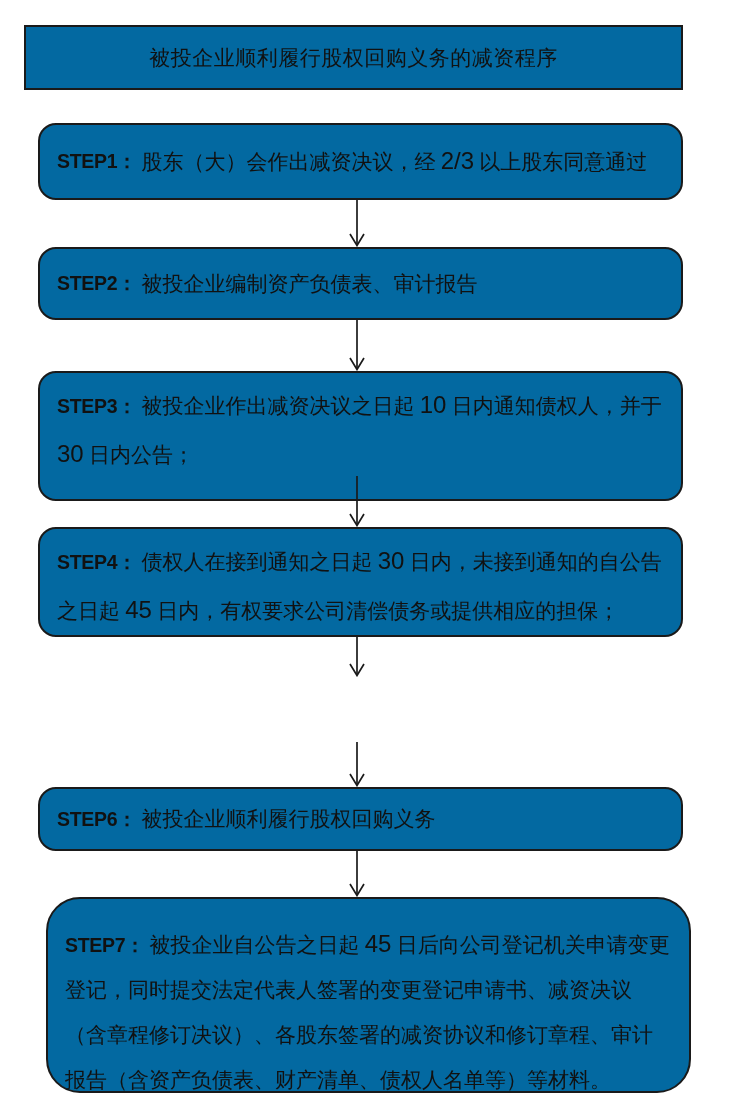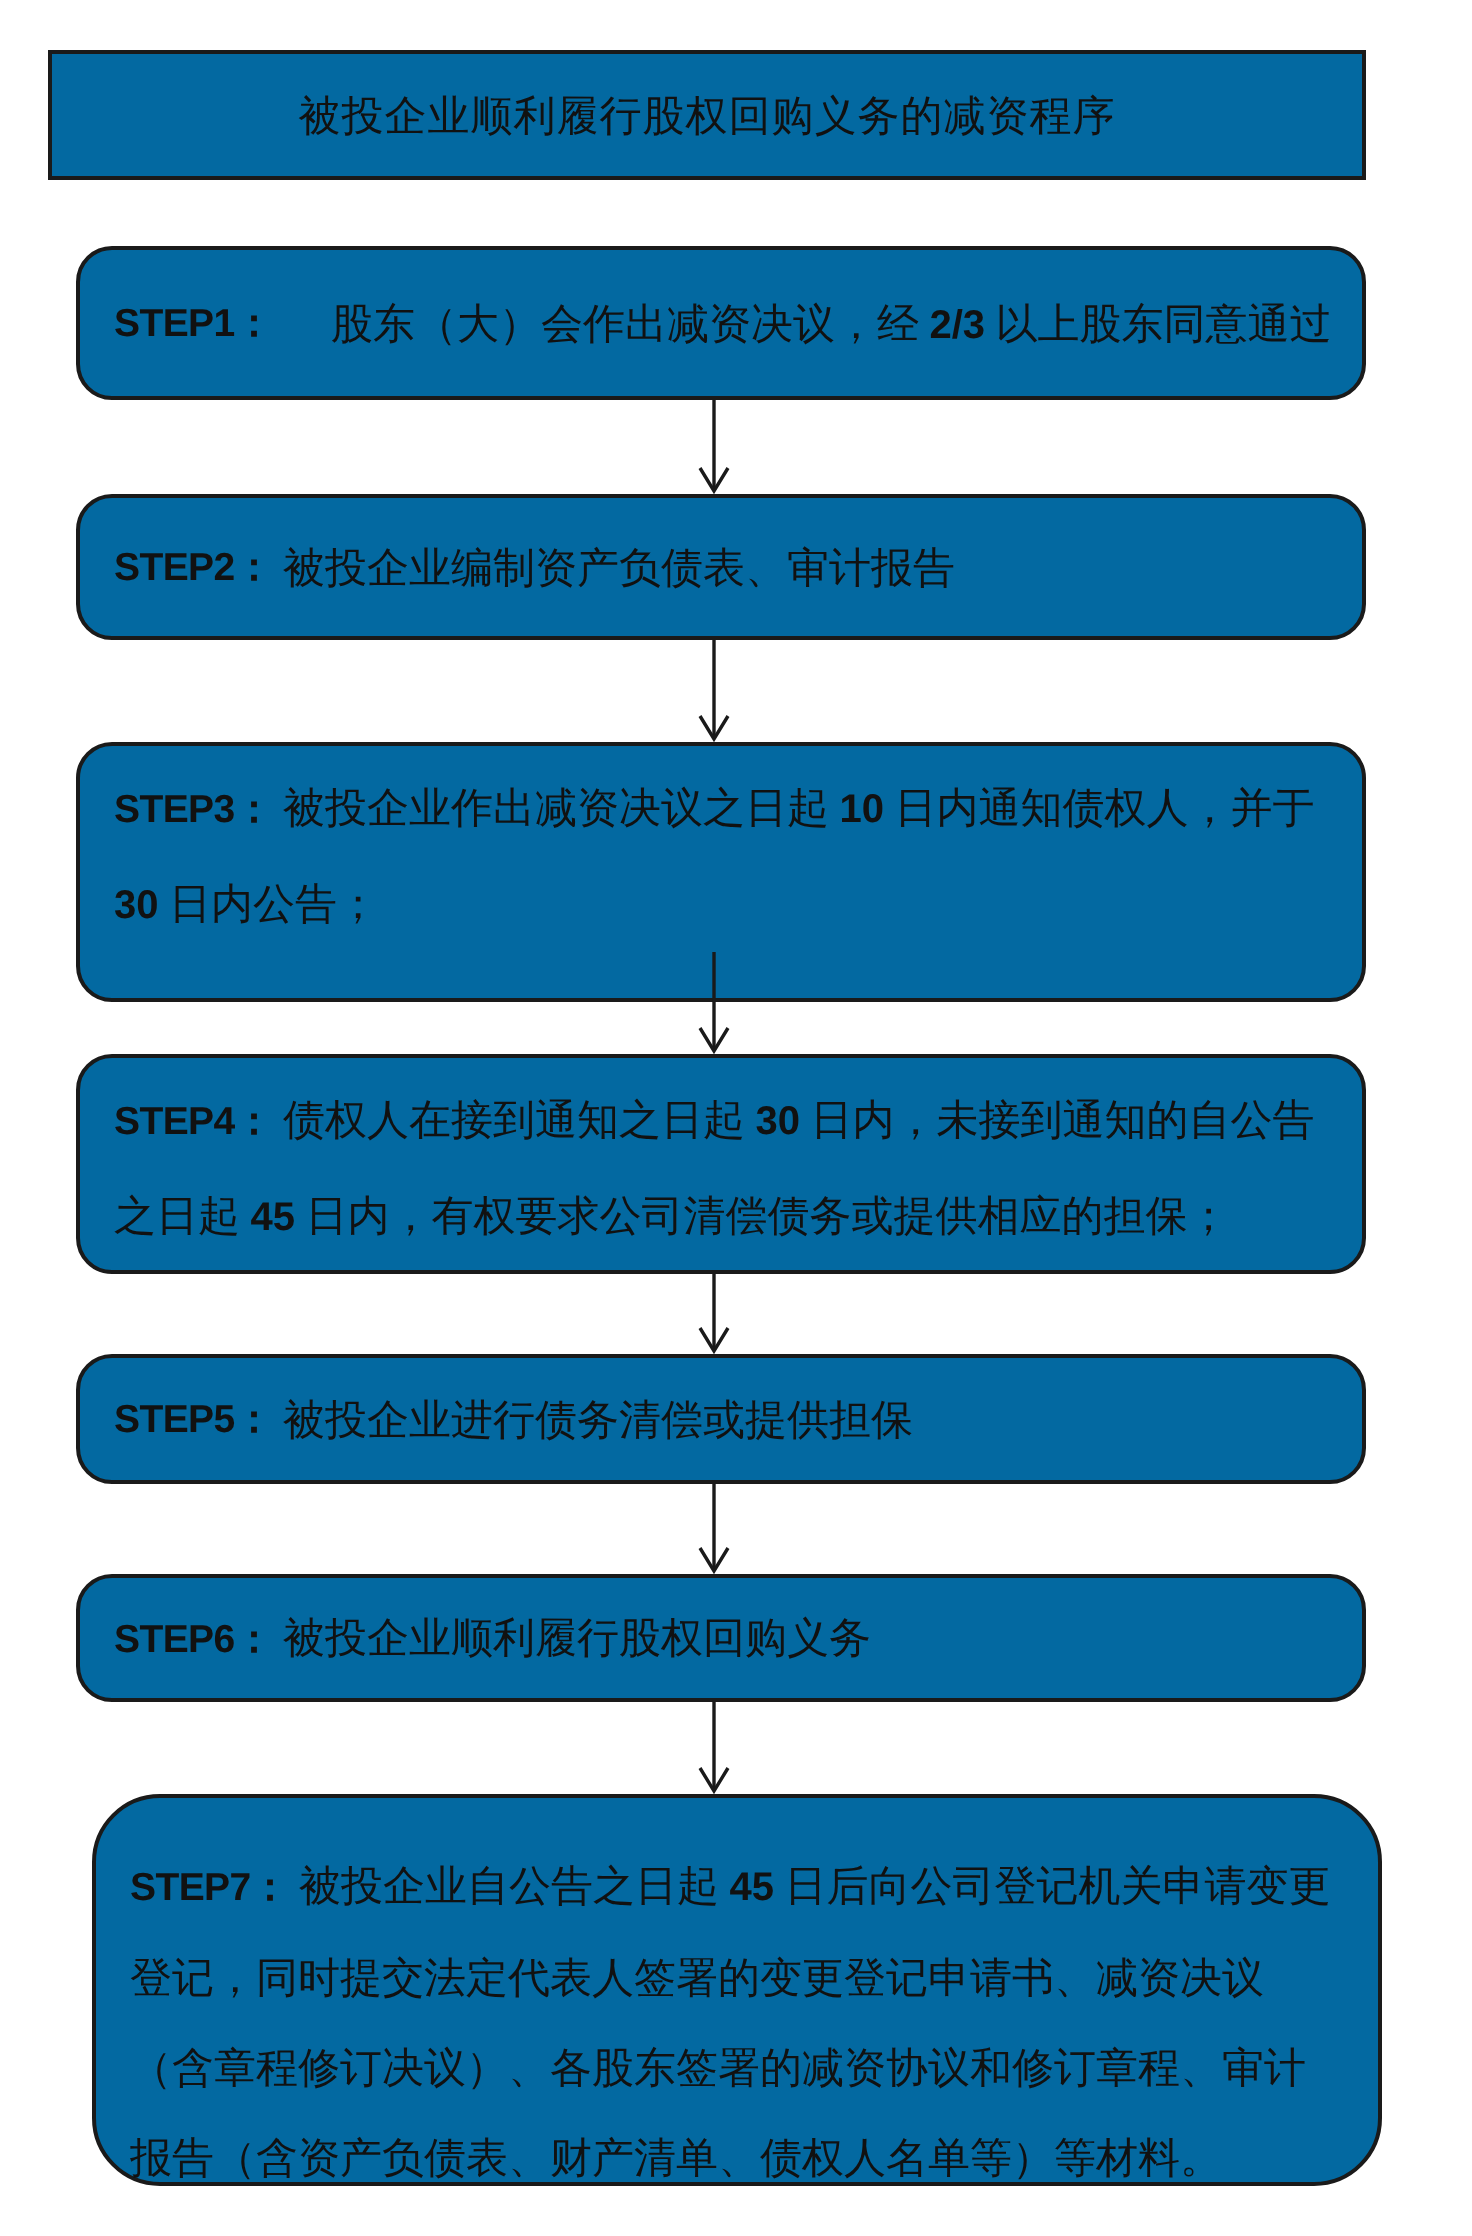--- a/index.html
+++ b/index.html
@@ -53,7 +53,7 @@
     padding: 8px 18px 0 17px;
     line-height: 47px;
   }
-  #step1 { top: 123px; height: 77px; gap: 24px; }
+  #step1 { top: 123px; height: 77px; }
   #step2 { top: 247px; height: 73px; }
   #step3 { top: 371px; height: 130px; }
   #step4 { top: 527px; height: 110px; }

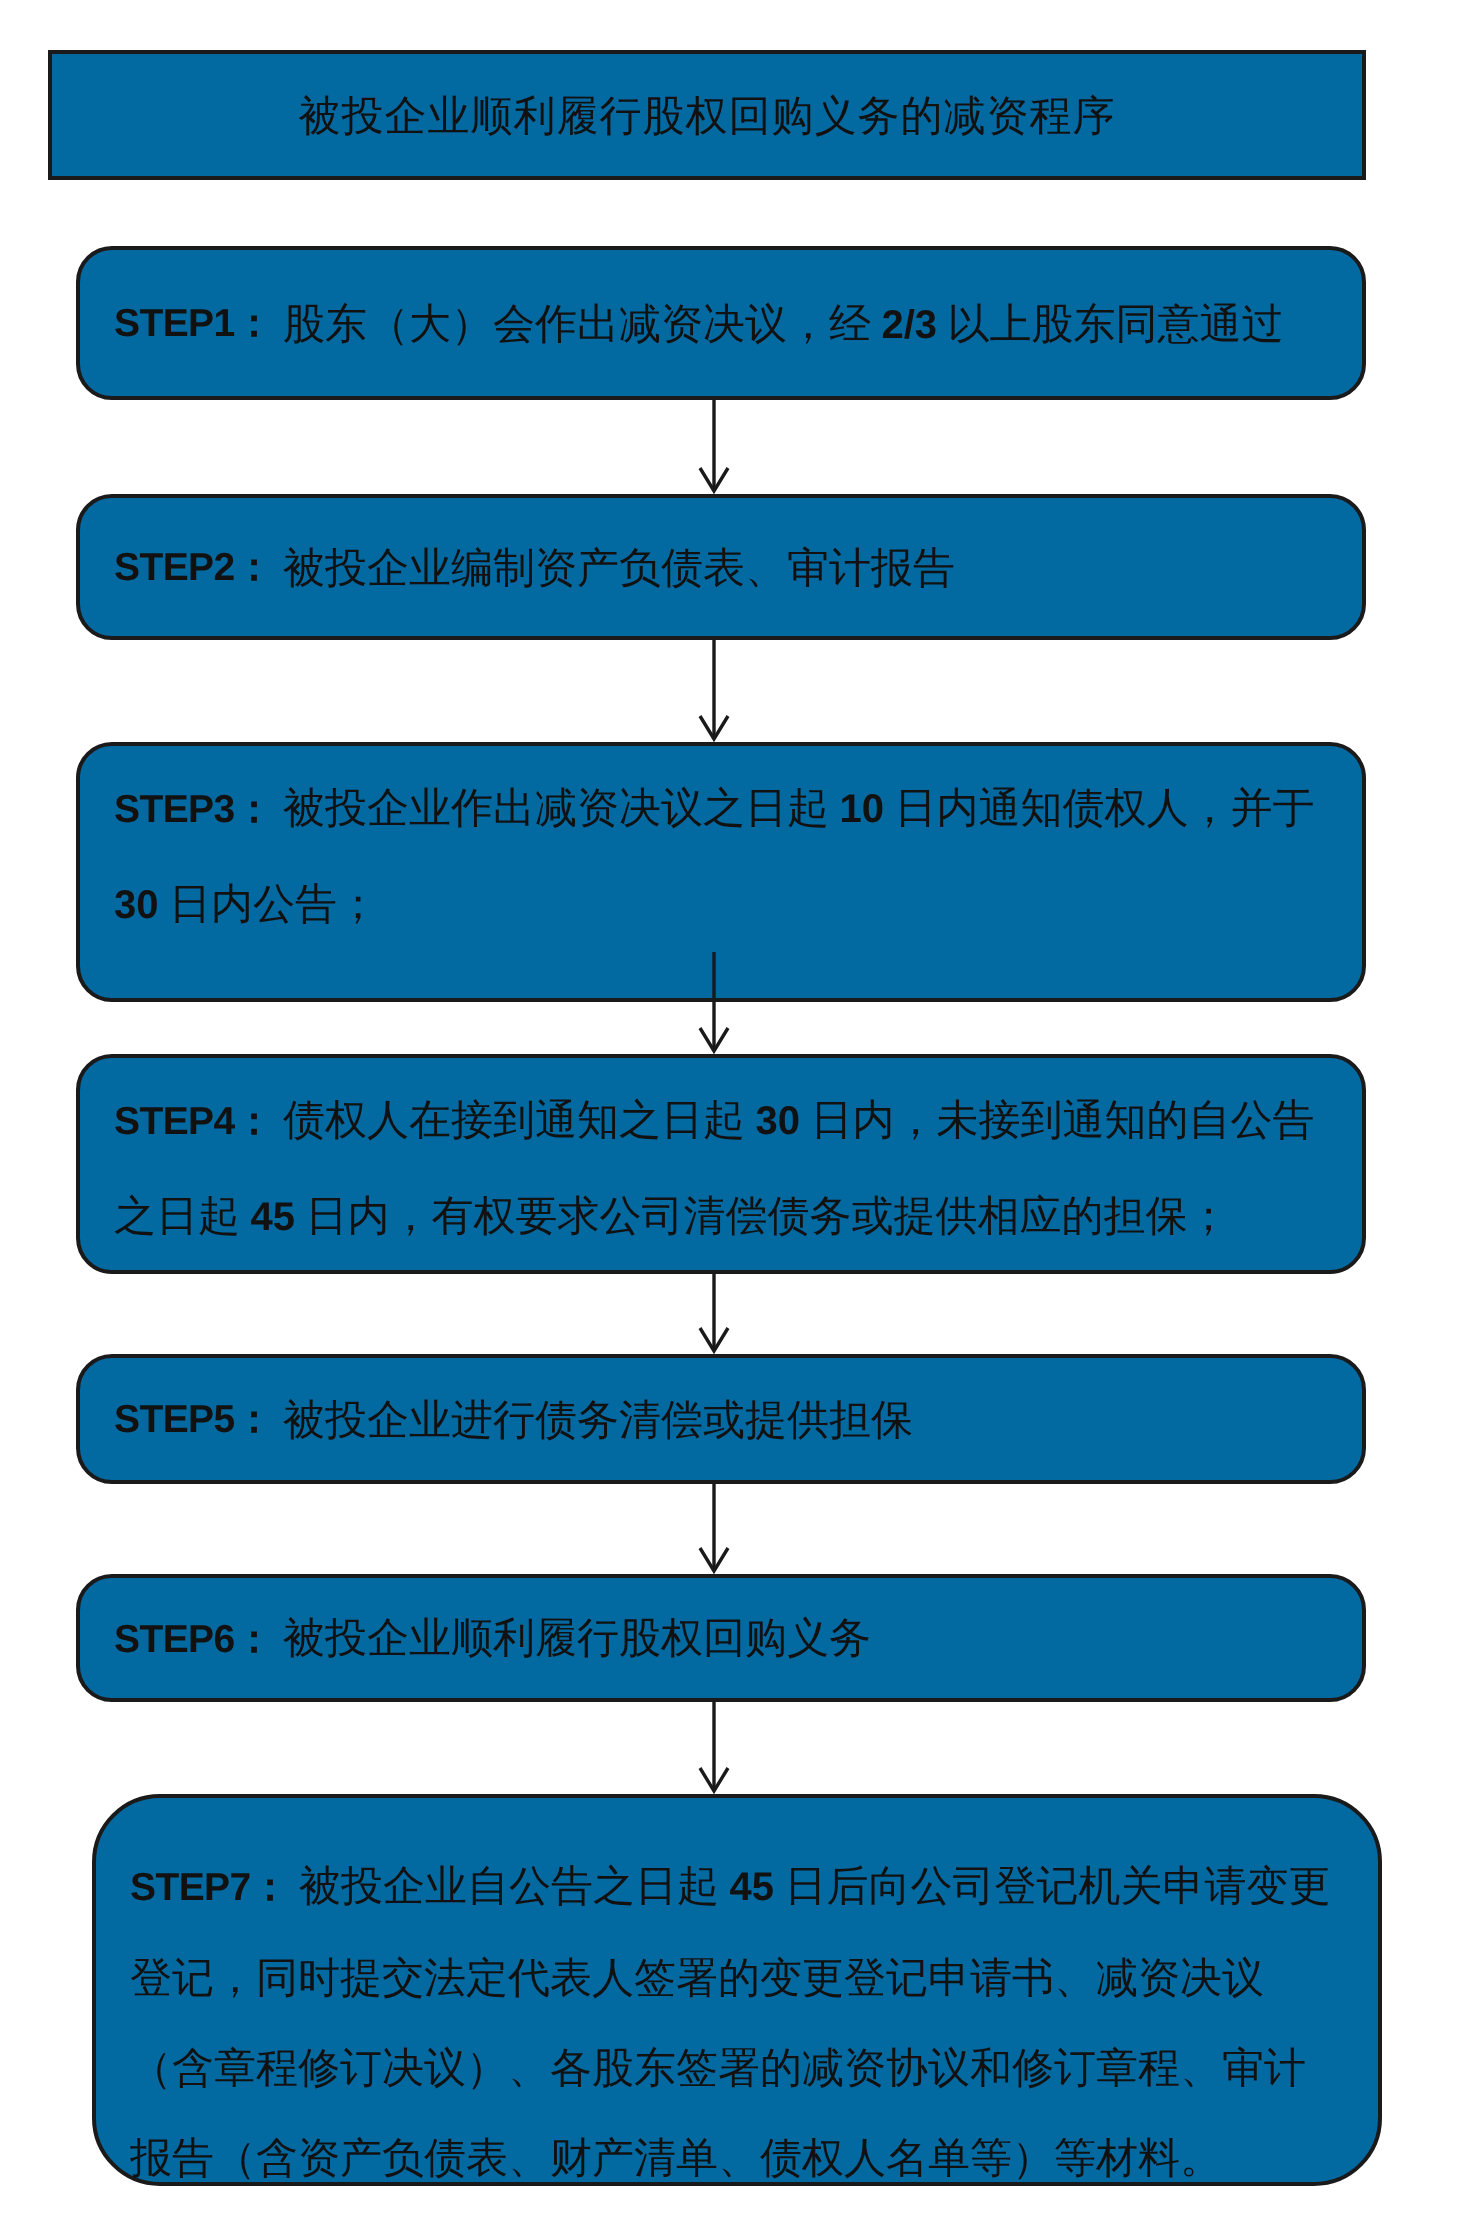--- a/index.html
+++ b/index.html
@@ -78,8 +78,8 @@
   }
   .latin {
     font-family: "Liberation Sans", "DejaVu Sans", sans-serif;
-    font-weight: 700;
-    font-size: 20px;
+    font-weight: 400;
+    font-size: 24px;
   }
   .arrow {
     position: absolute;

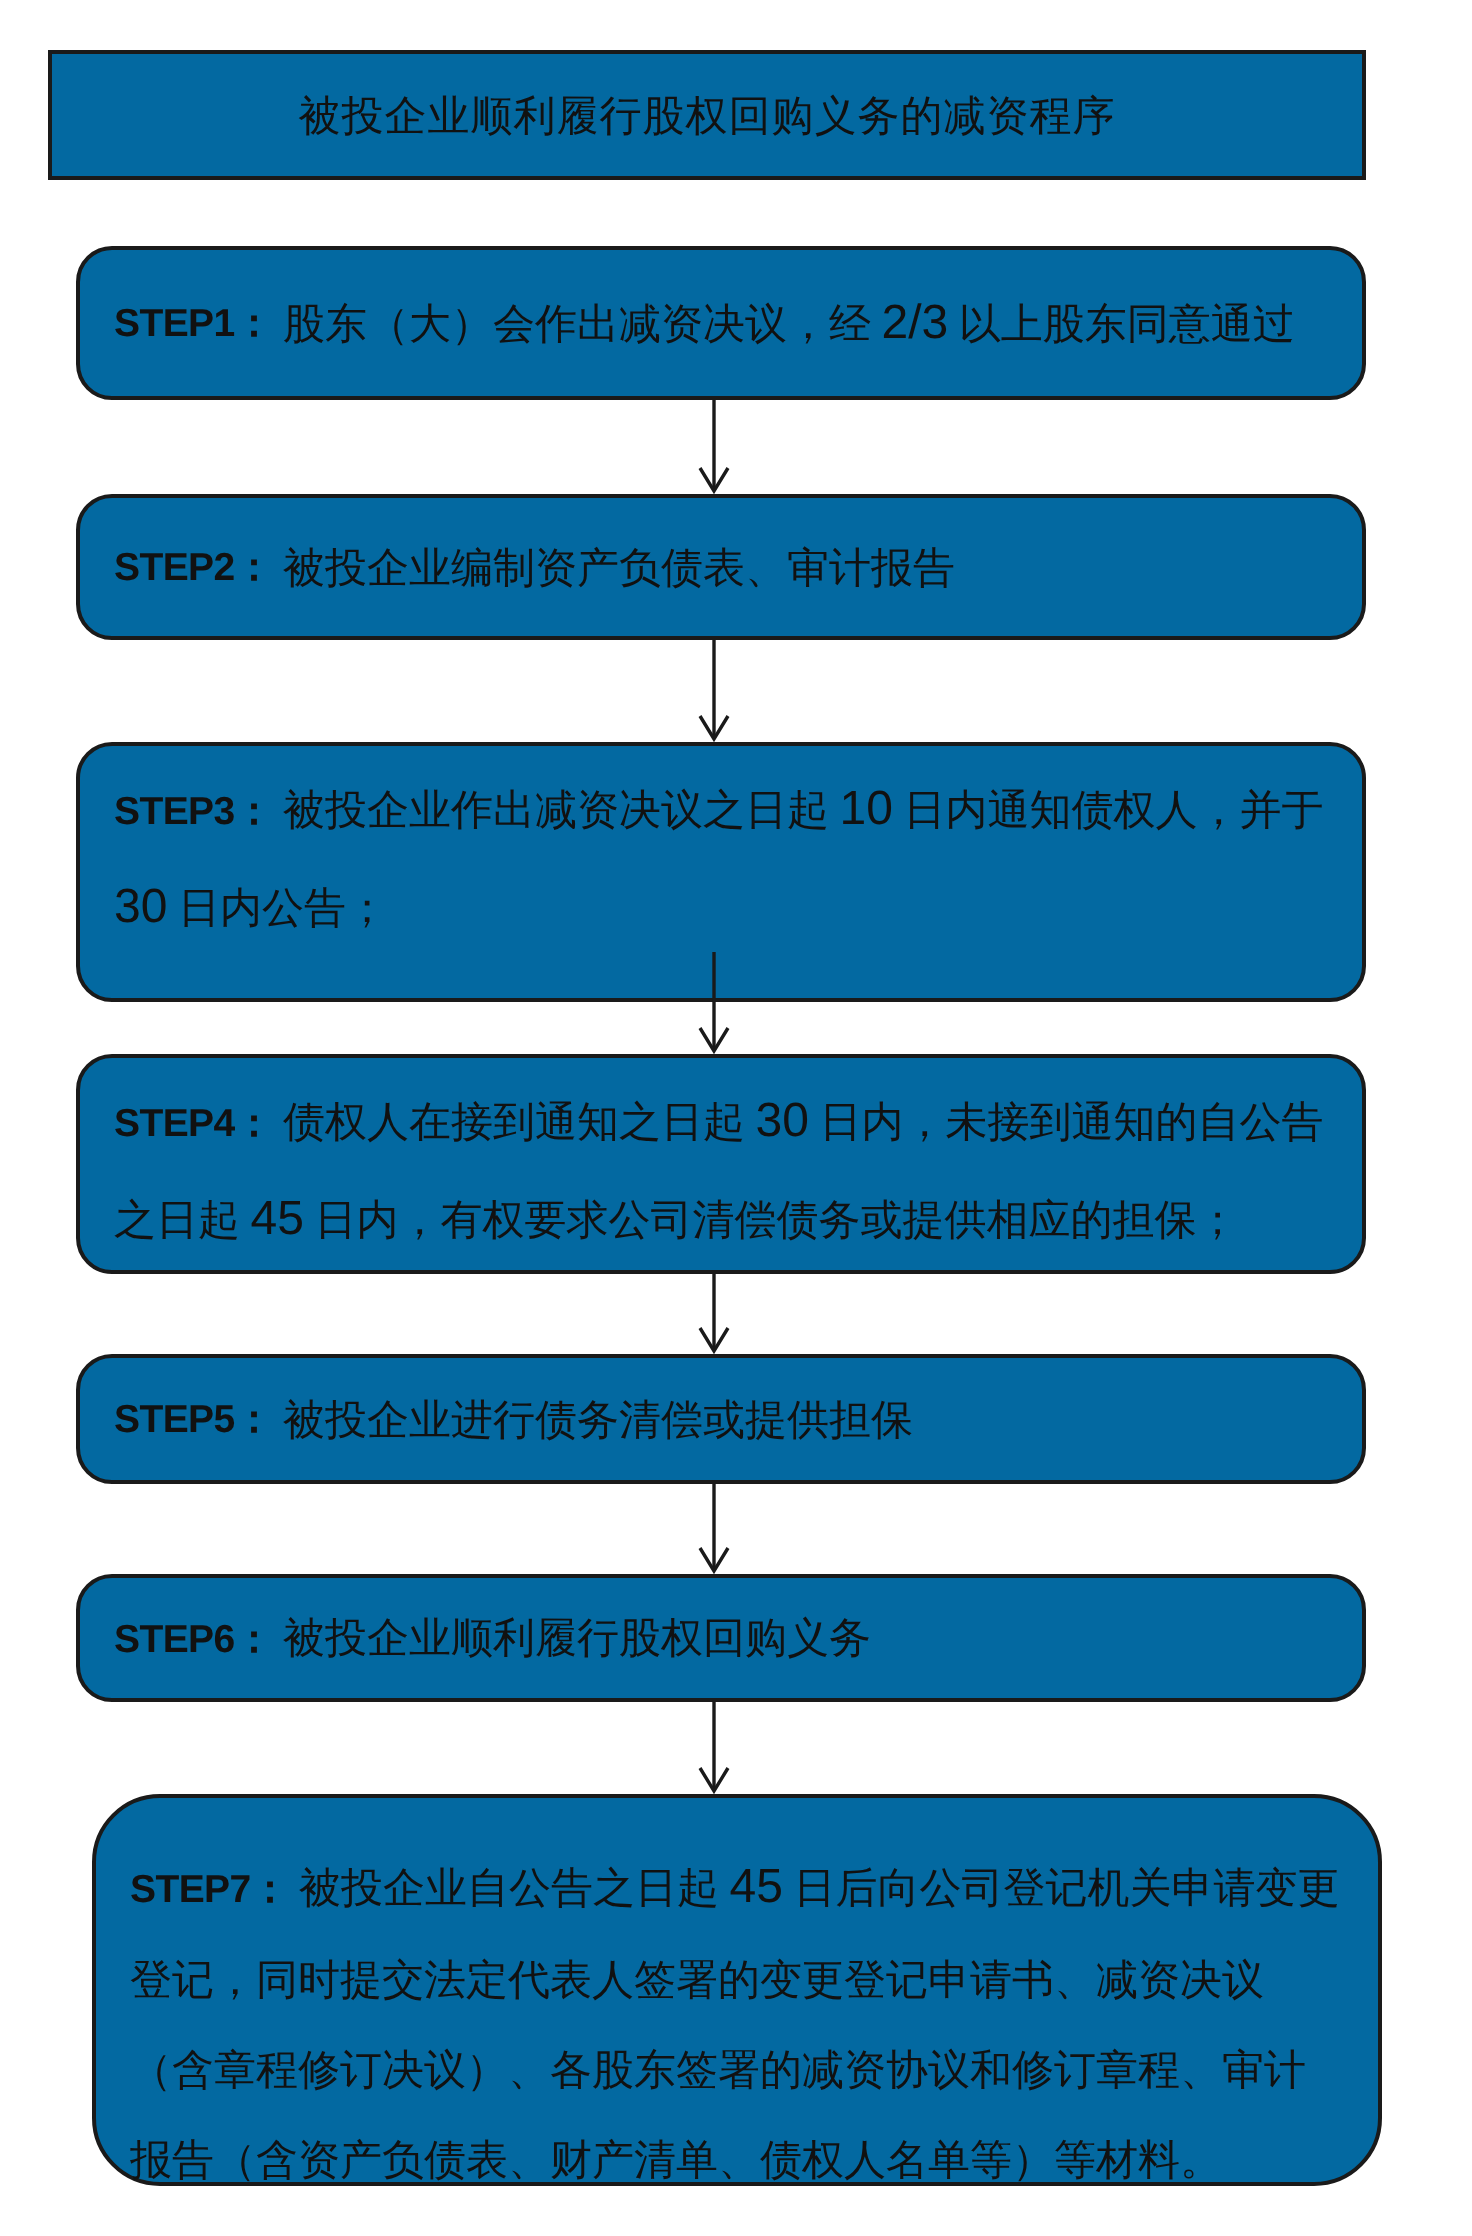--- a/index.html
+++ b/index.html
@@ -149,10 +149,6 @@
     </svg>
   </div>
 
-  <div class="box step single" id="step5">
-    <span class="lbl">STEP5：</span>
-      <span class="mixed">被投企业进行债务清偿或提供担保</span>
-  </div>
 
   <div class="arrow" id="arrow5">
     <svg width="24" height="45" viewBox="0 0 24 45">

